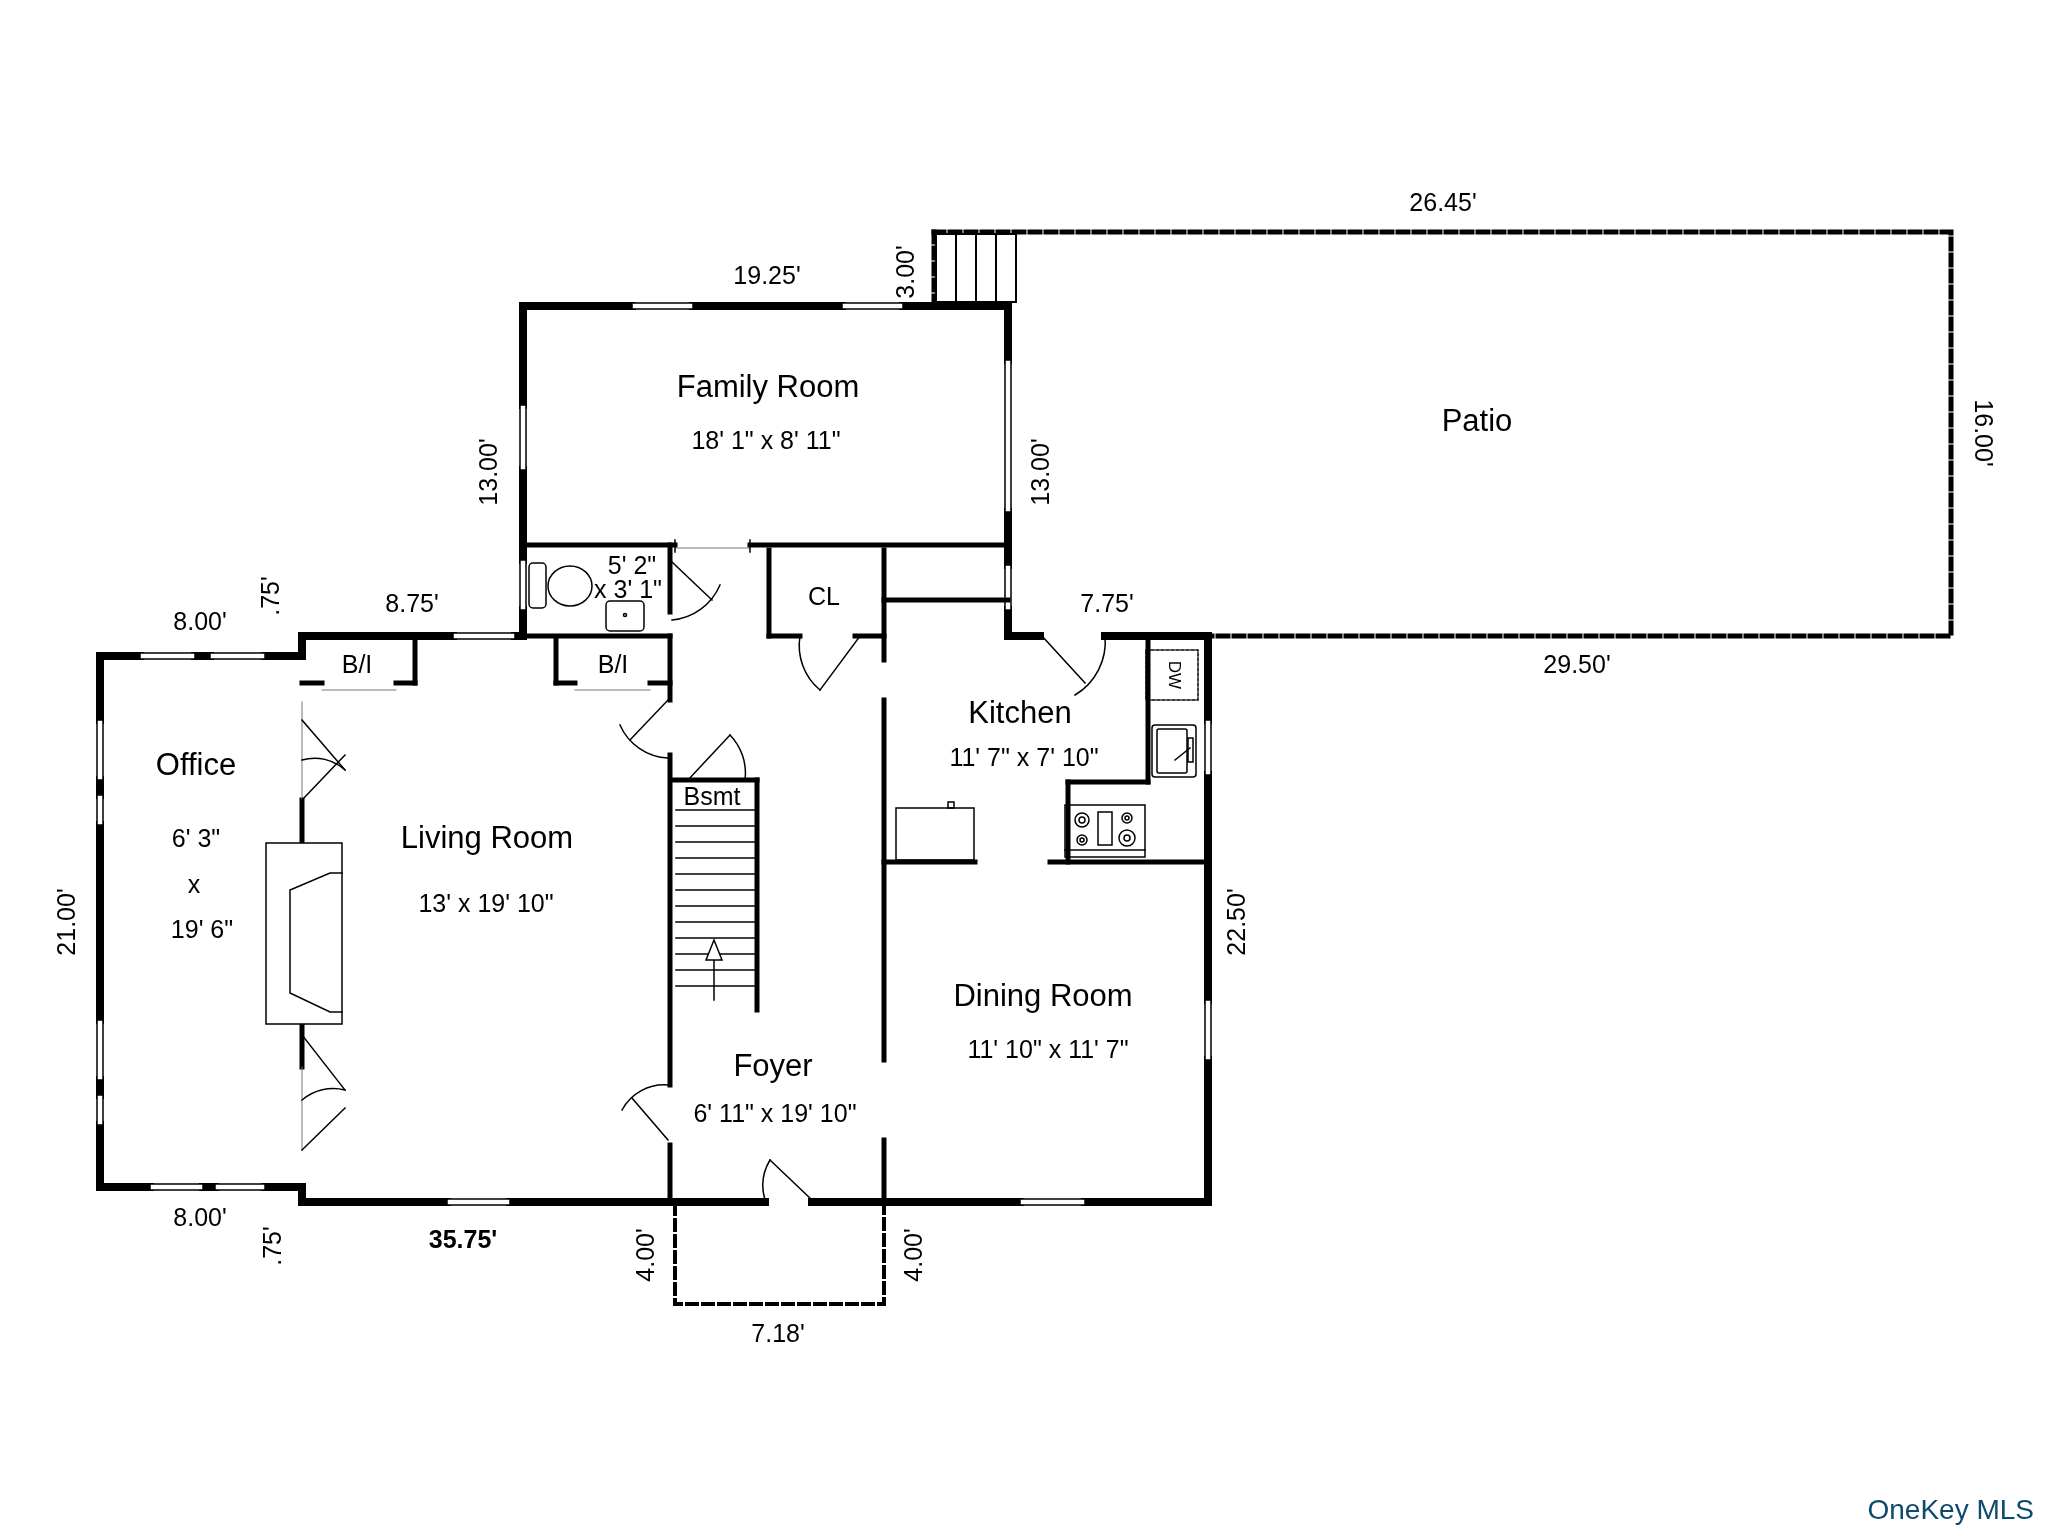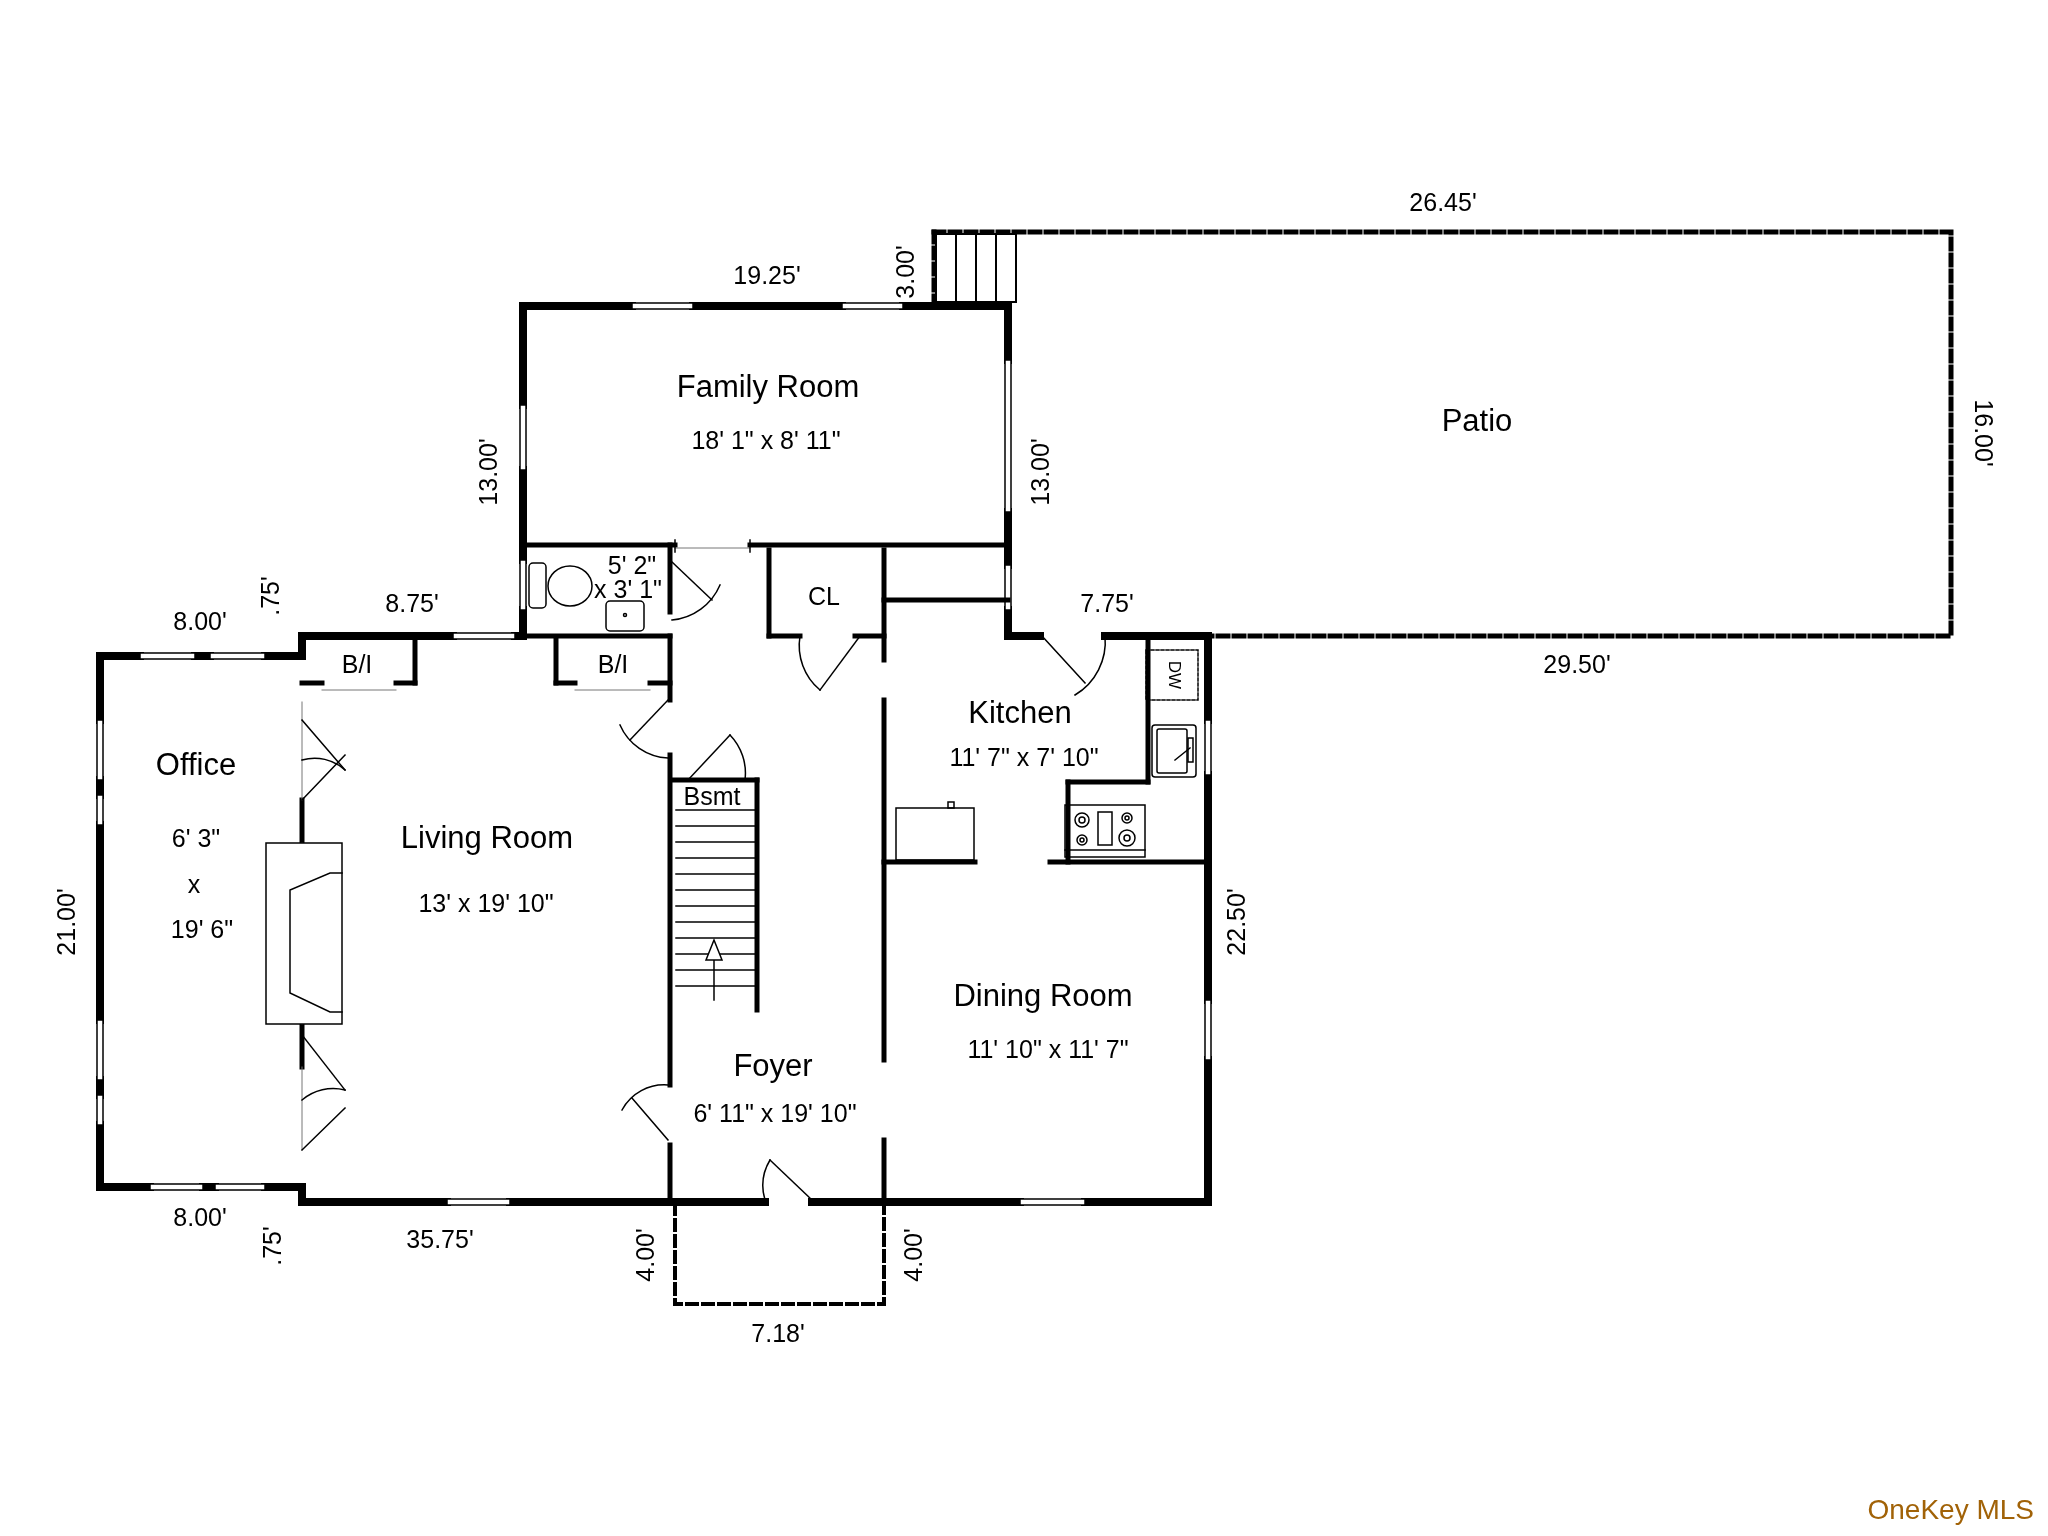--- a/index.html
+++ b/index.html
@@ -298,7 +298,7 @@
   <div class="lbl dim vert" style="left:1236px; top:922px;">22.50'</div>
   <div class="lbl dim" style="left:200px; top:1217px;">8.00'</div>
   <div class="lbl dim vert" style="left:272px; top:1246px;">.75'</div>
-  <div class="lbl dim" style="left:440px; top:1239px;">35.75'</div>
+  <div class="lbl dim" style="left:463px; top:1239px;font-weight:bold;">35.75'</div>
   <div class="lbl dim vert" style="left:645px; top:1255px;">4.00'</div>
   <div class="lbl dim vert" style="left:913px; top:1255px;">4.00'</div>
   <div class="lbl dim" style="left:778px; top:1333px;">7.18'</div>

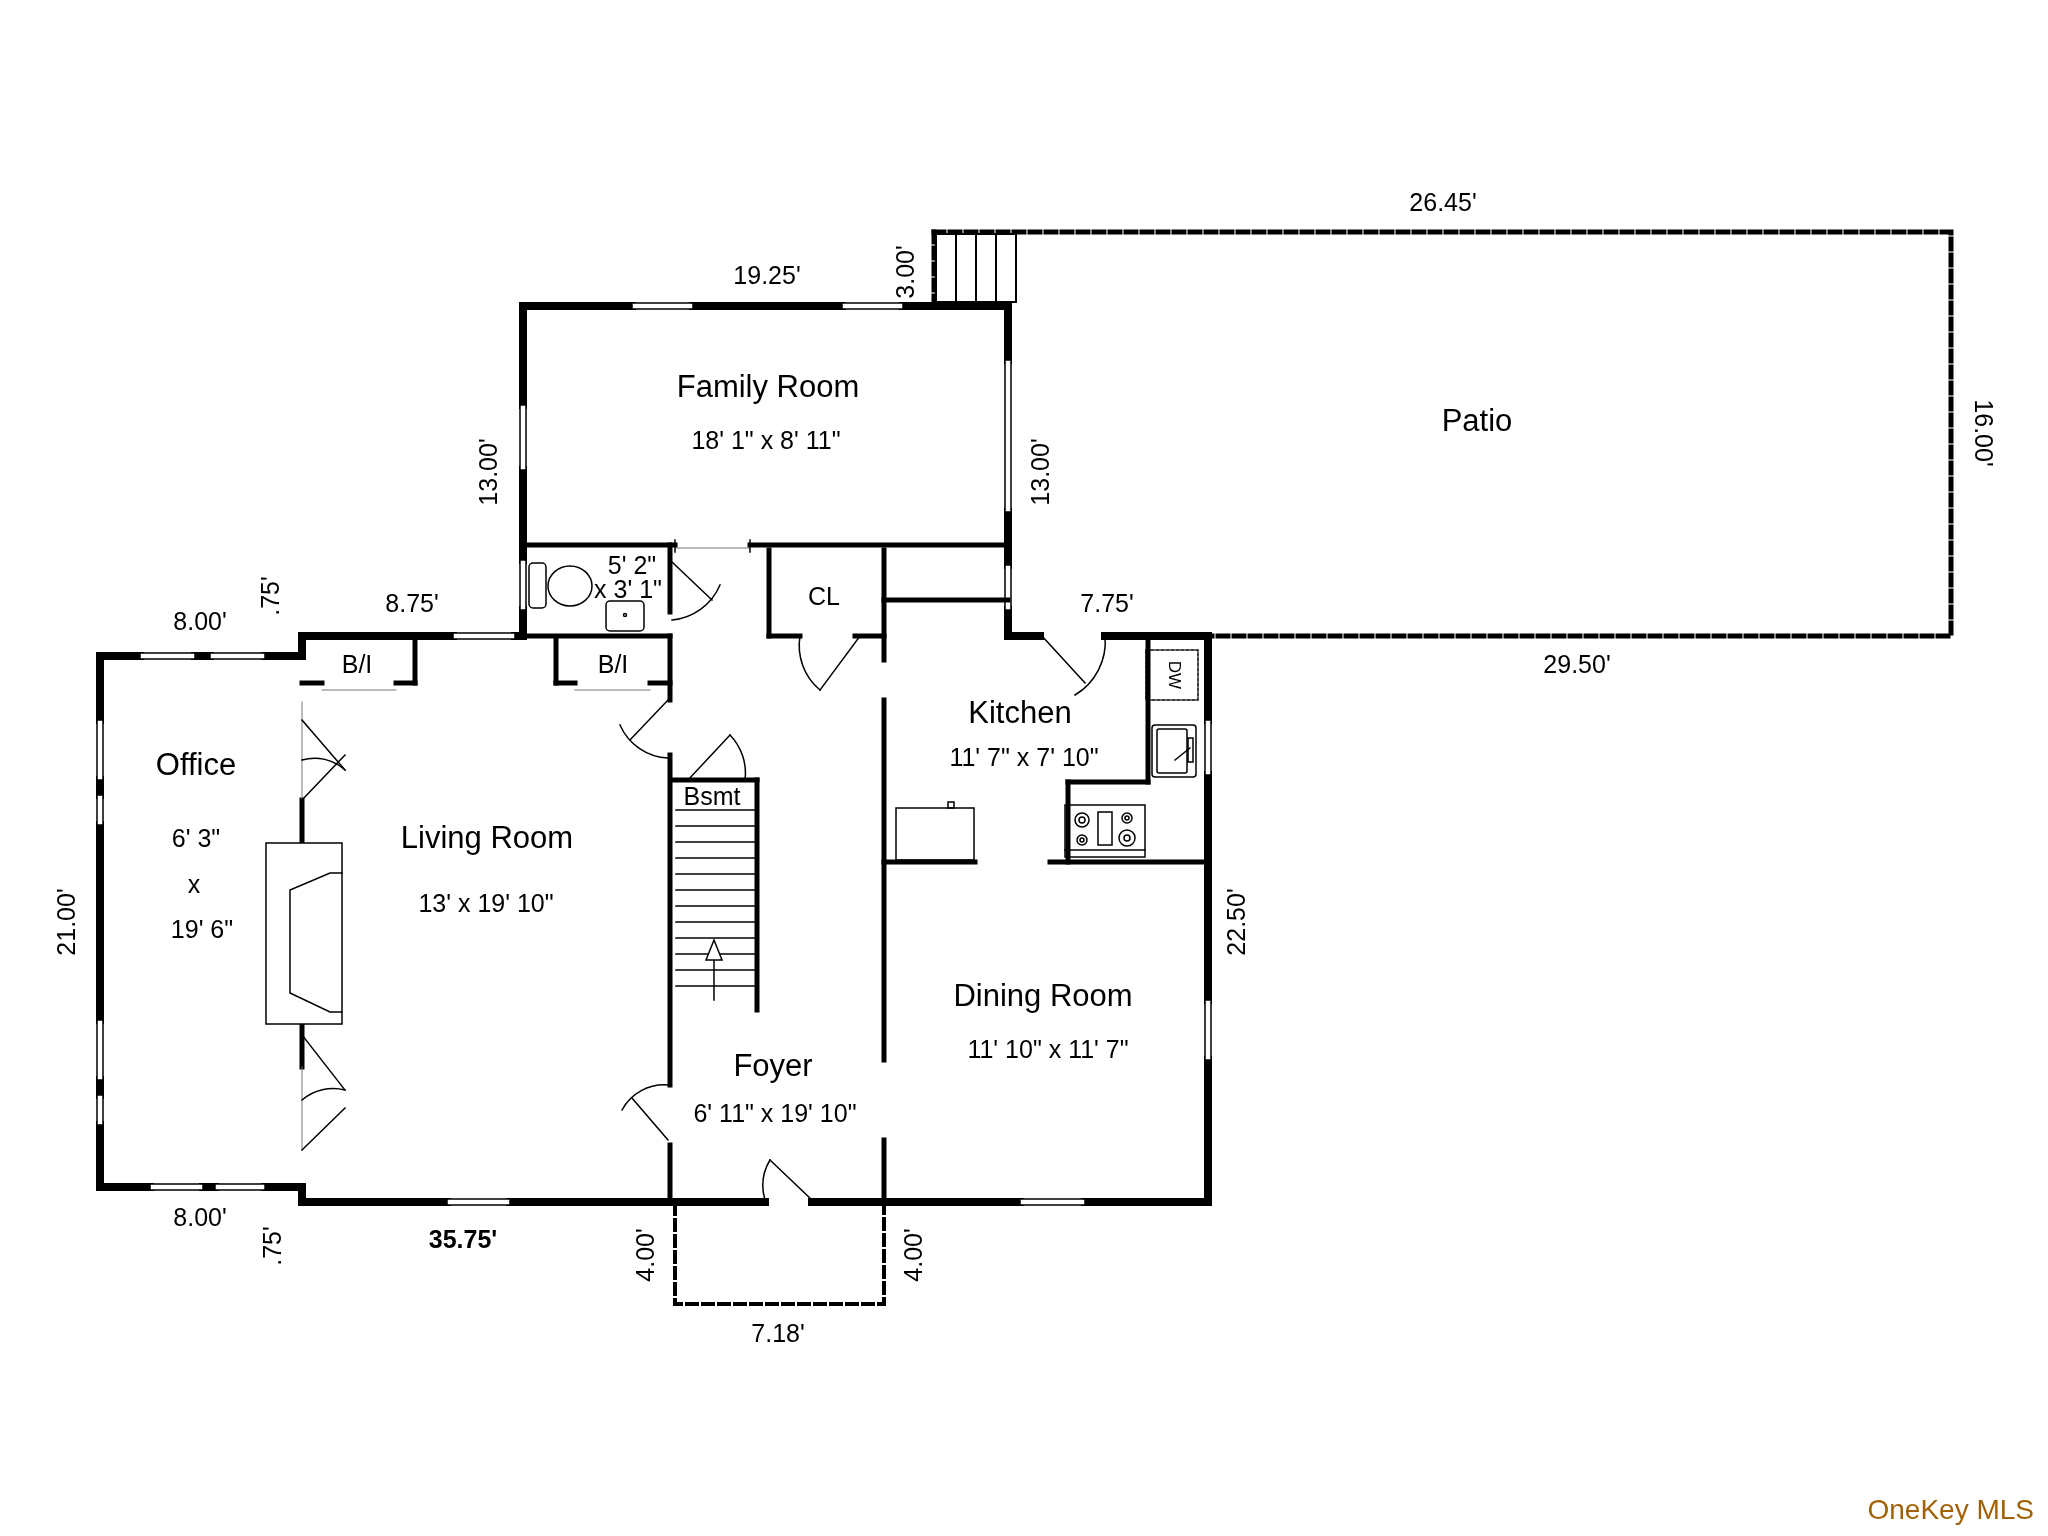--- a/index.html
+++ b/index.html
@@ -13,7 +13,7 @@
   .small { font-size:23px; }
   .vert { transform:translate(-50%,-50%) rotate(-90deg); }
   .vertcw { transform:translate(-50%,-50%) rotate(90deg); }
-  .watermark { position:absolute; right:14px; bottom:10px; font-size:28px; color:#a16207; transform:none; }
+  .watermark { position:absolute; right:14px; bottom:10px; font-size:28px; color:#0c4a6e; transform:none; }
 </style>
 </head>
 <body>

